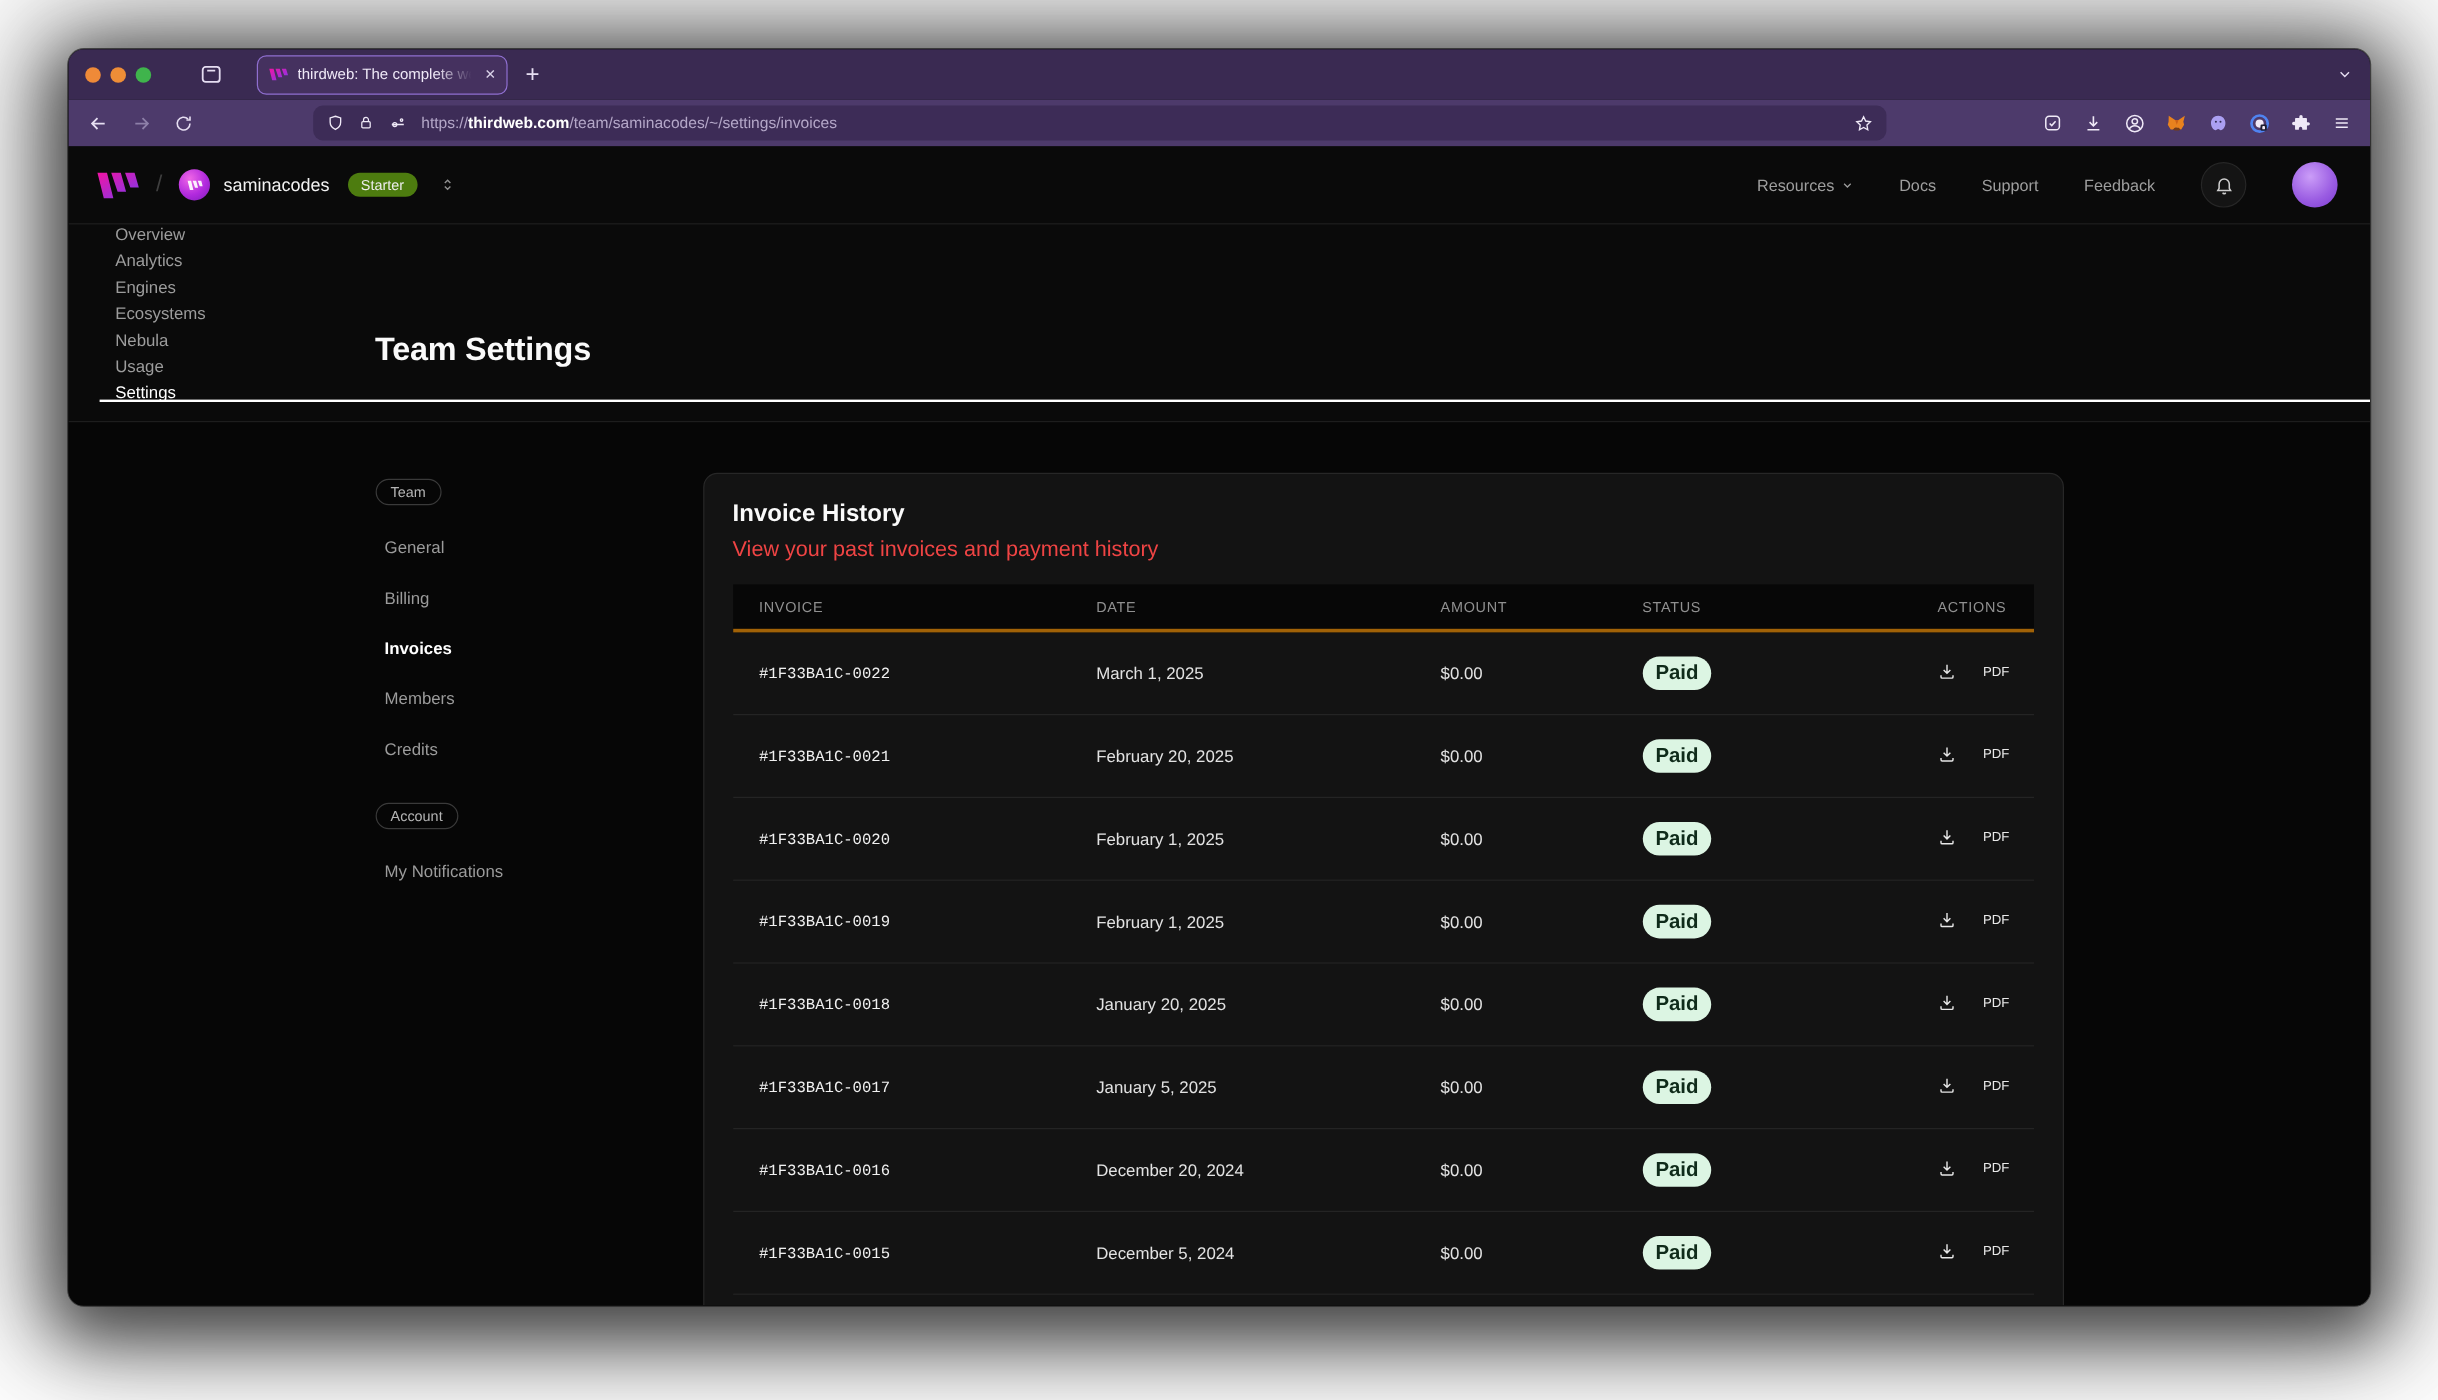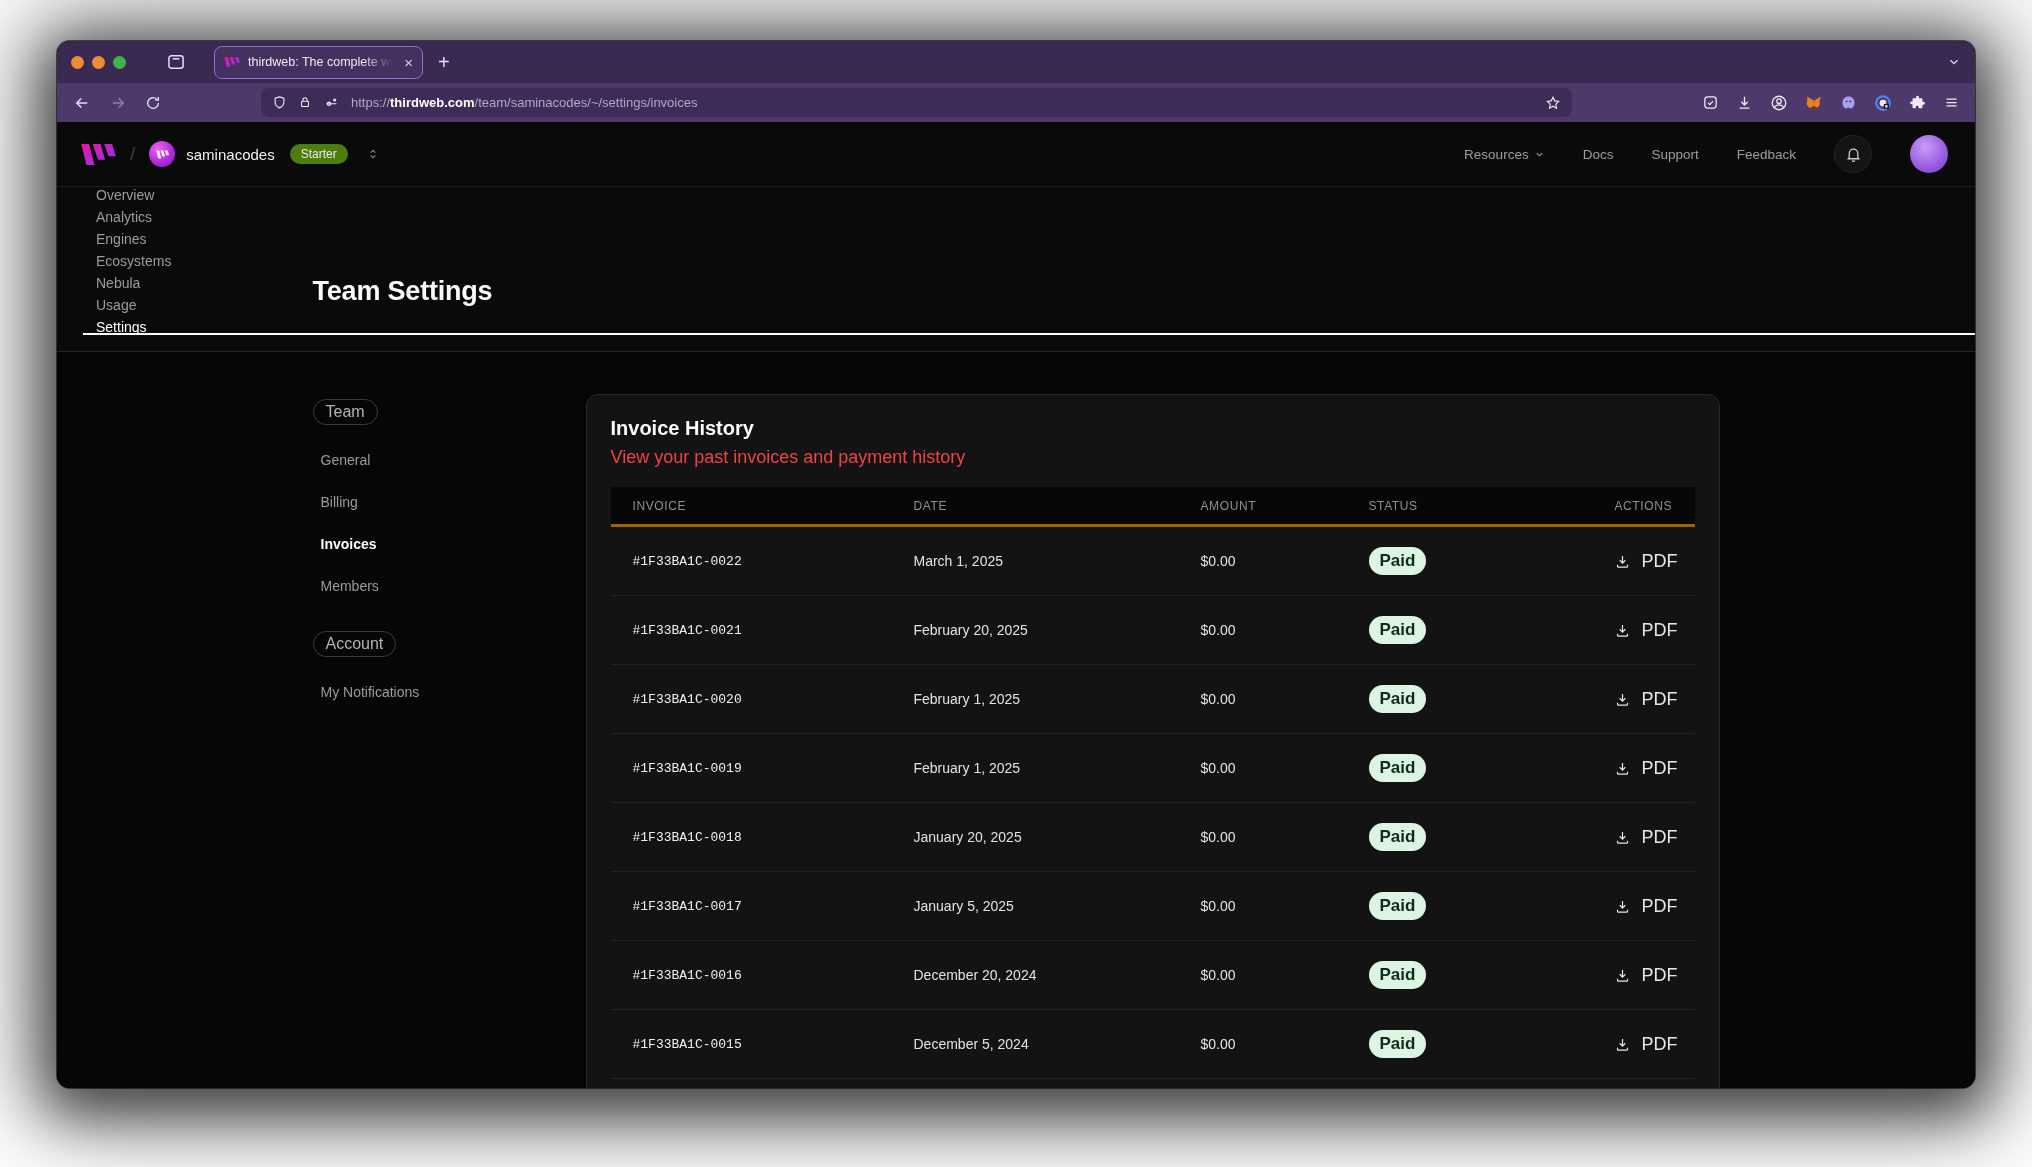--- a/index.html
+++ b/index.html
@@ -72,7 +72,7 @@
   .wrap{width:1407px;margin:0 auto;padding-top:42px;display:flex;align-items:flex-start;}
 
   .sidebar{width:273px;flex:none;padding-top:5px;}
-  .side-pill{display:inline-block;border:1px solid #3a3a3a;color:#b5b5b5;font-size:16px;
+  .side-pill{display:inline-block;border:1px solid #3a3a3a;color:#b5b5b5;font-size:12px;
     padding:3px 12px;border-radius:999px;}
   .side-list{margin-top:14px;list-style:none;}
   .side-item{height:42px;display:flex;align-items:center;padding-left:8px;font-size:14px;

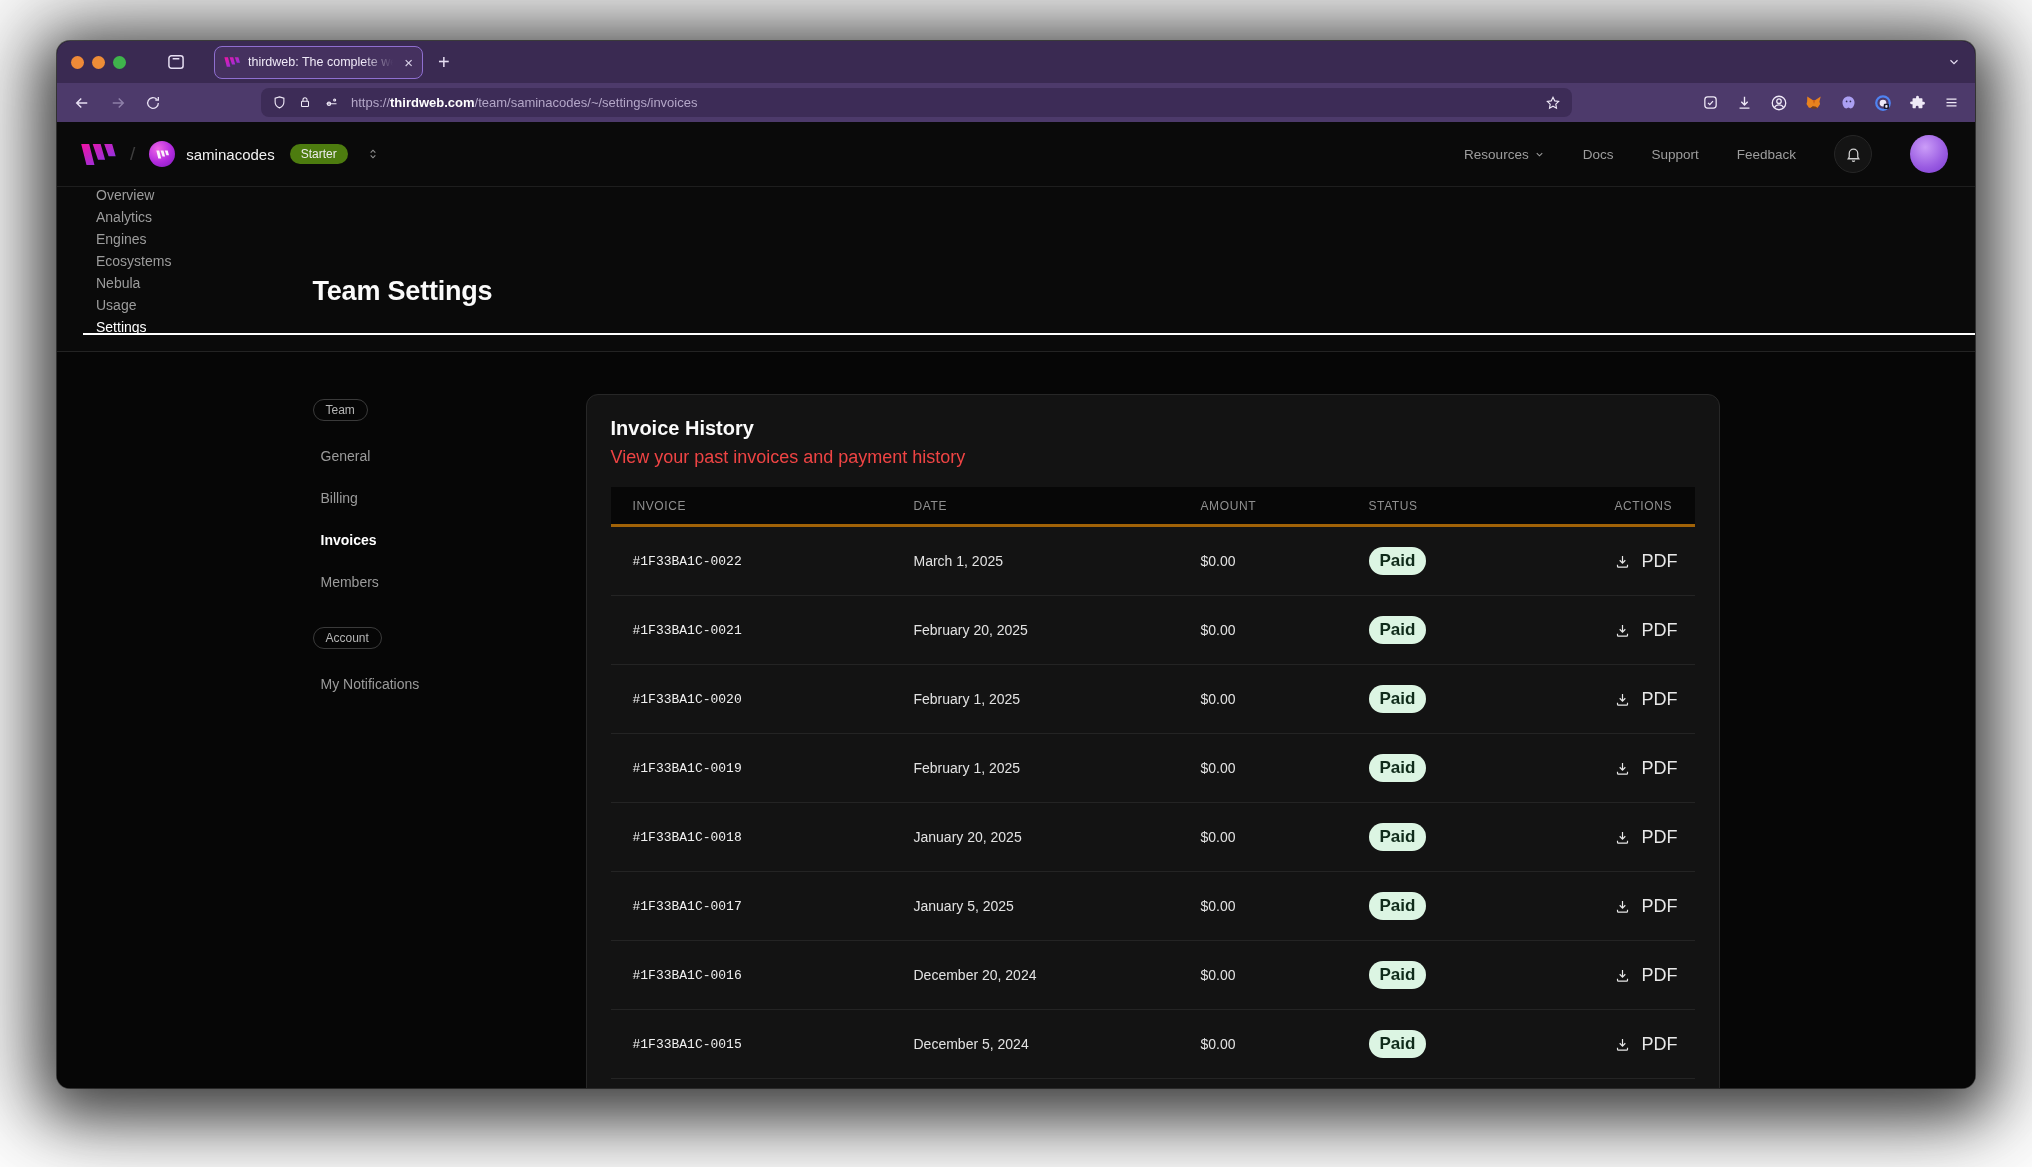--- a/index.html
+++ b/index.html
@@ -92,7 +92,7 @@
   .cell-id{font-family:"Liberation Mono","DejaVu Sans Mono",monospace;font-size:13px;color:#f0f0f0;}
   .badge-paid{display:inline-block;background:#DCF5E3;color:#0f2b1a;font-size:17px;font-weight:700;
     padding:4px 11px;border-radius:999px;}
-  .pdf-btn{display:inline-flex;align-items:center;gap:12px;color:#e8e8e8;font-size:18px;cursor:pointer;}
+  .pdf-btn{display:inline-flex;align-items:center;gap:23px;color:#e8e8e8;font-size:11px;cursor:pointer;}
 </style>
 </head>
 <body>

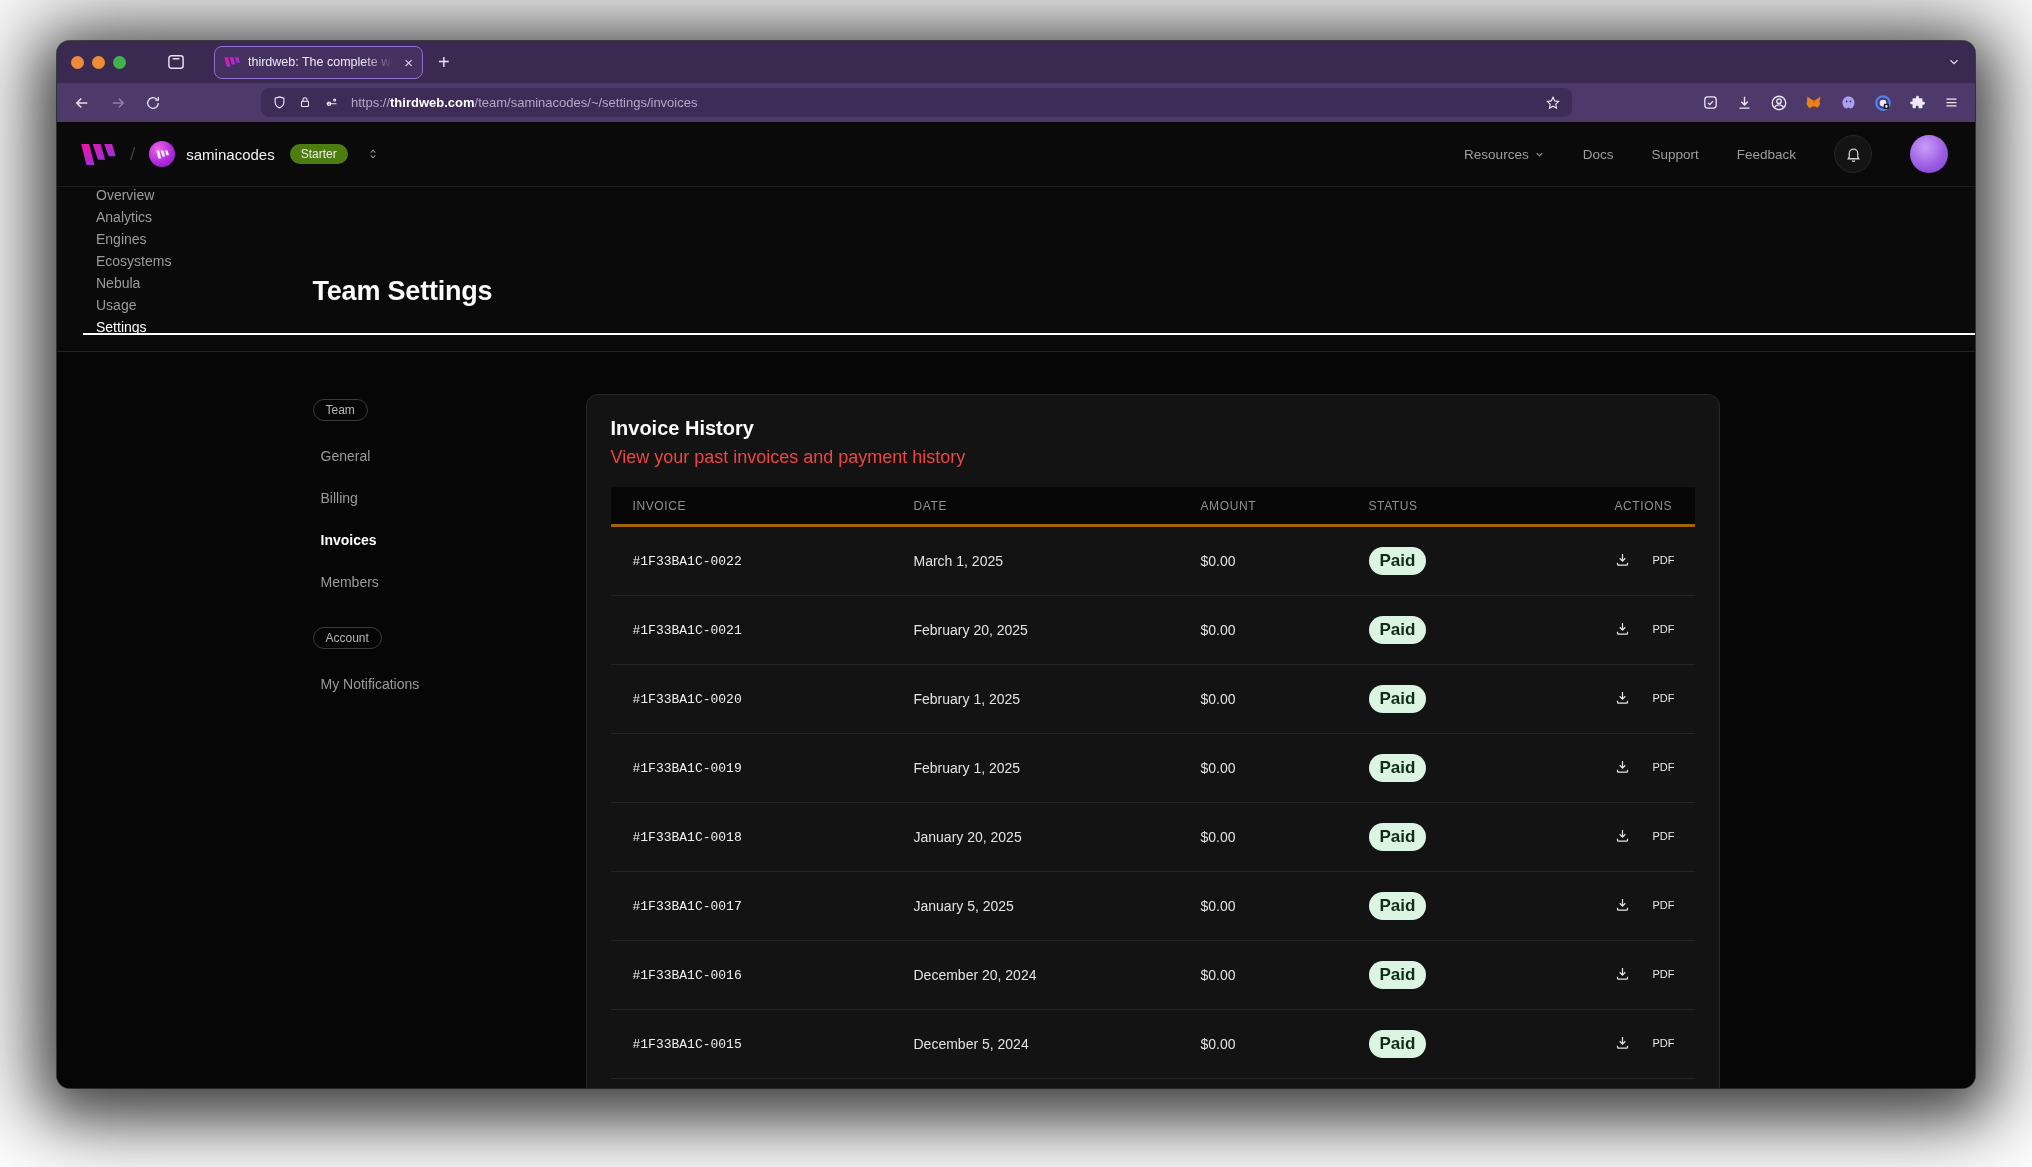--- a/index.html
+++ b/index.html
@@ -306,6 +306,7 @@
             <li class="side-item">Billing</li>
             <li class="side-item active">Invoices</li>
             <li class="side-item">Members</li>
+            <li class="side-item">Credits</li>
           </ul>
           <span class="side-pill acct-pill">Account</span>
           <ul class="side-list">

